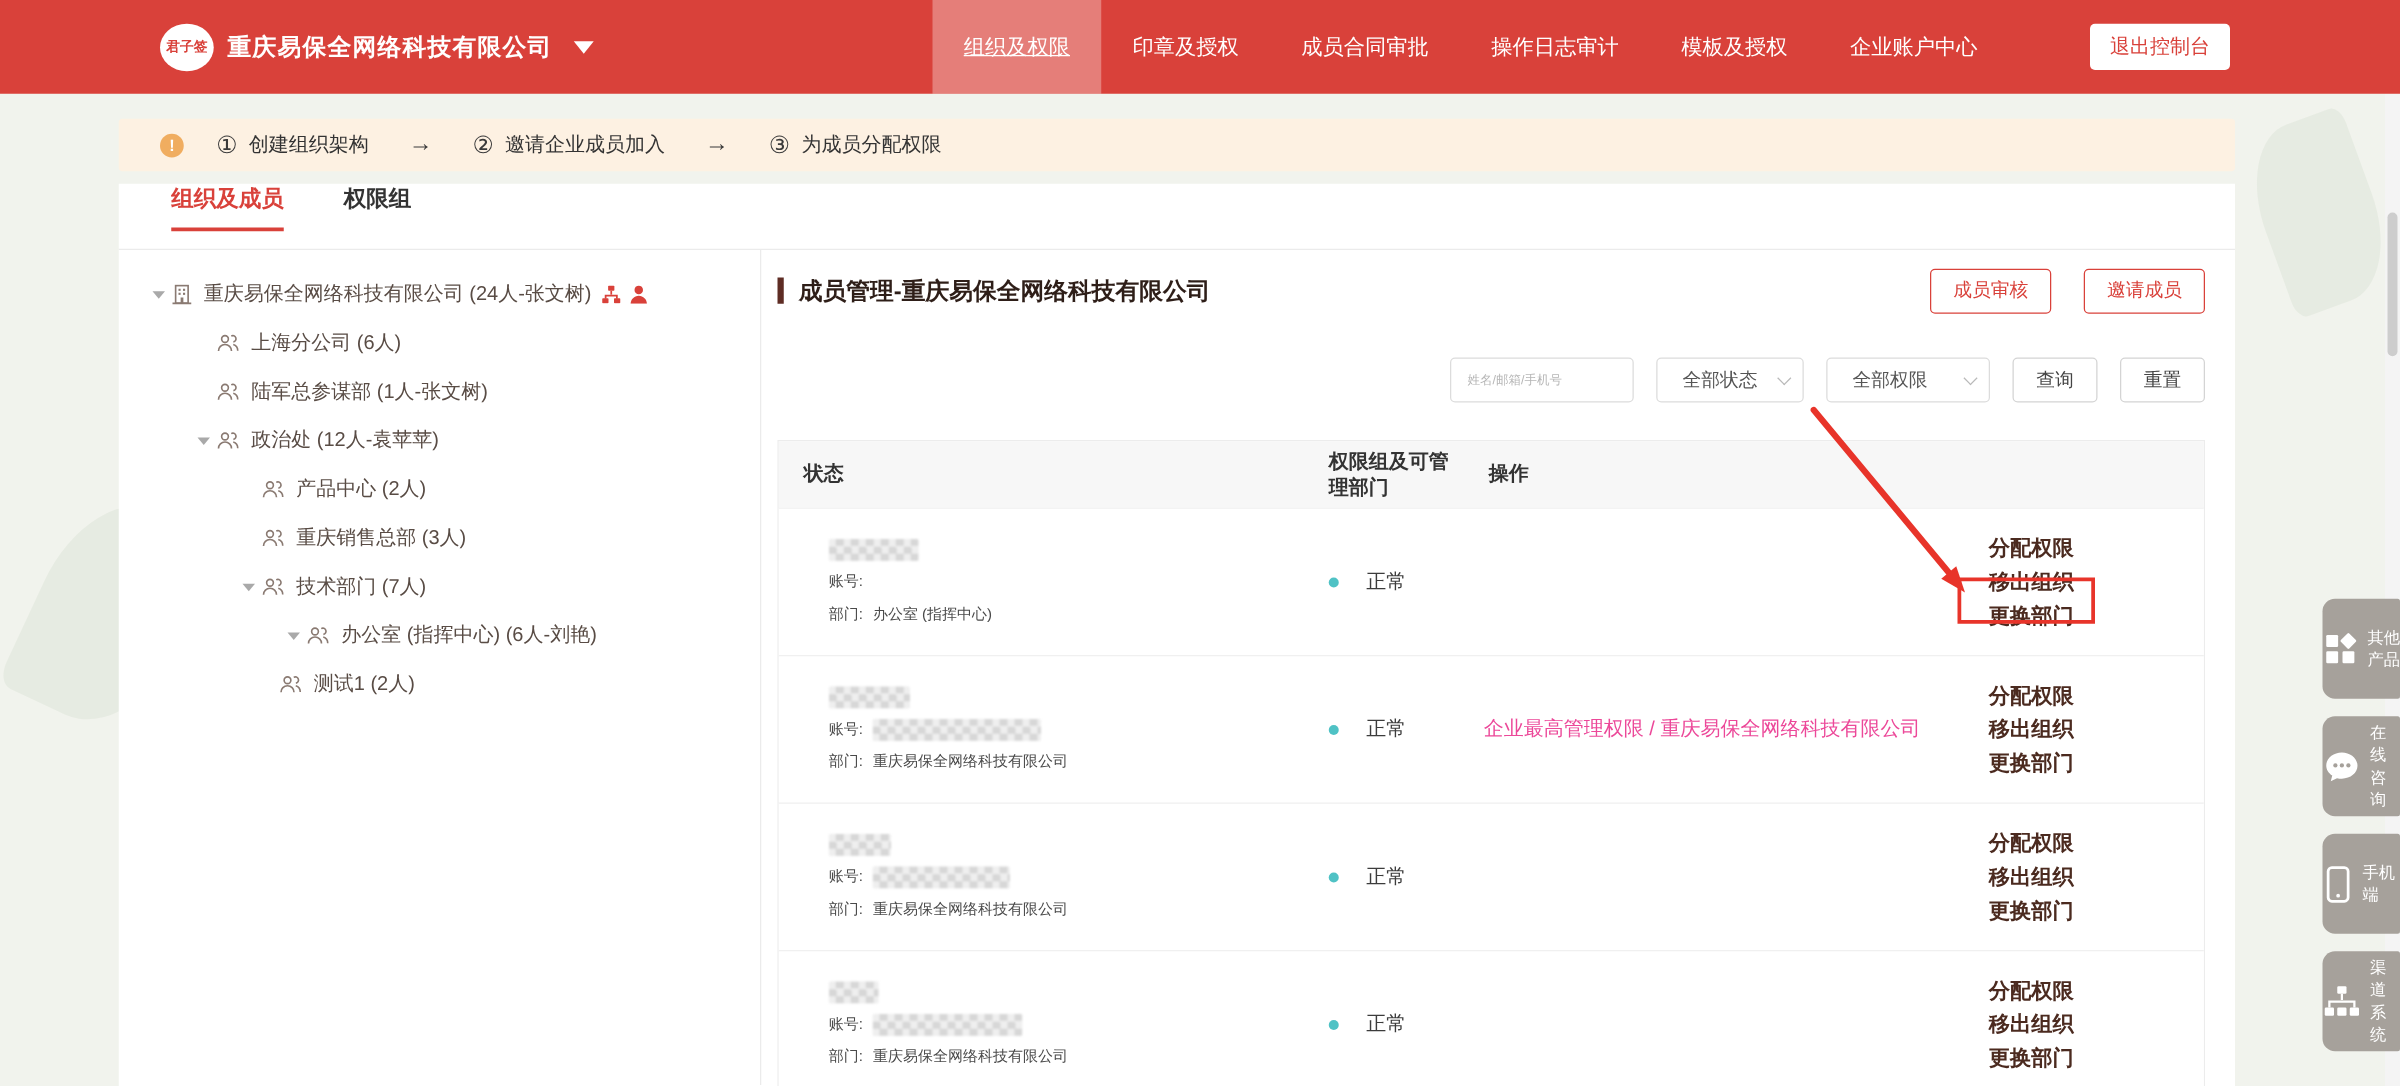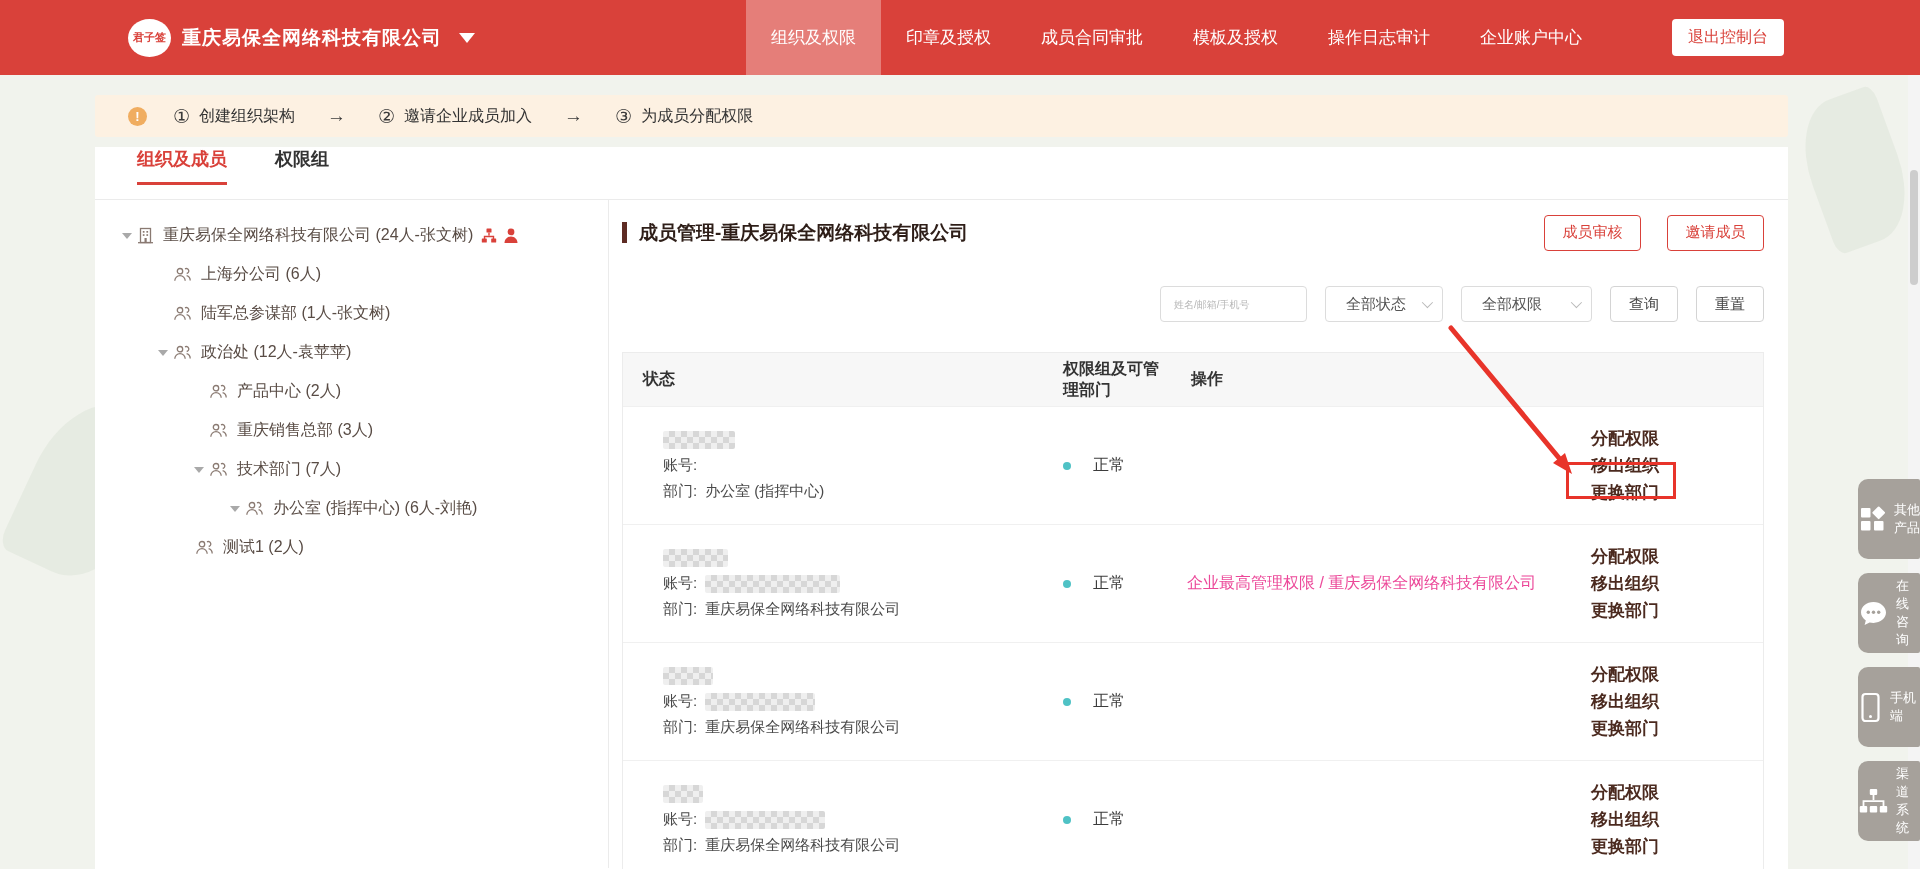--- a/index.html
+++ b/index.html
@@ -20,7 +20,7 @@
   .brand-caret { width:0; height:0; border-left:8px solid transparent; border-right:8px solid transparent; border-top:10px solid #fff; margin-left:6px; }
   .topnav { position:absolute; left:746px; top:0; height:75px; display:flex; }
   .nav-item { height:75px; display:flex; align-items:center; padding:0 25px; color:#fff; font-size:17px; cursor:pointer; white-space:nowrap; }
-  .nav-item.active { background:rgba(255,255,255,.32); }
+  .nav-item.active { background:rgba(255,255,255,.32);text-decoration:underline; }
   .exit-btn { position:absolute; left:1672px; top:19px; height:37px; padding:0 16px; background:#fff; color:#d9413a; font-size:16px; border:none; border-radius:4px; cursor:pointer; }
 
   

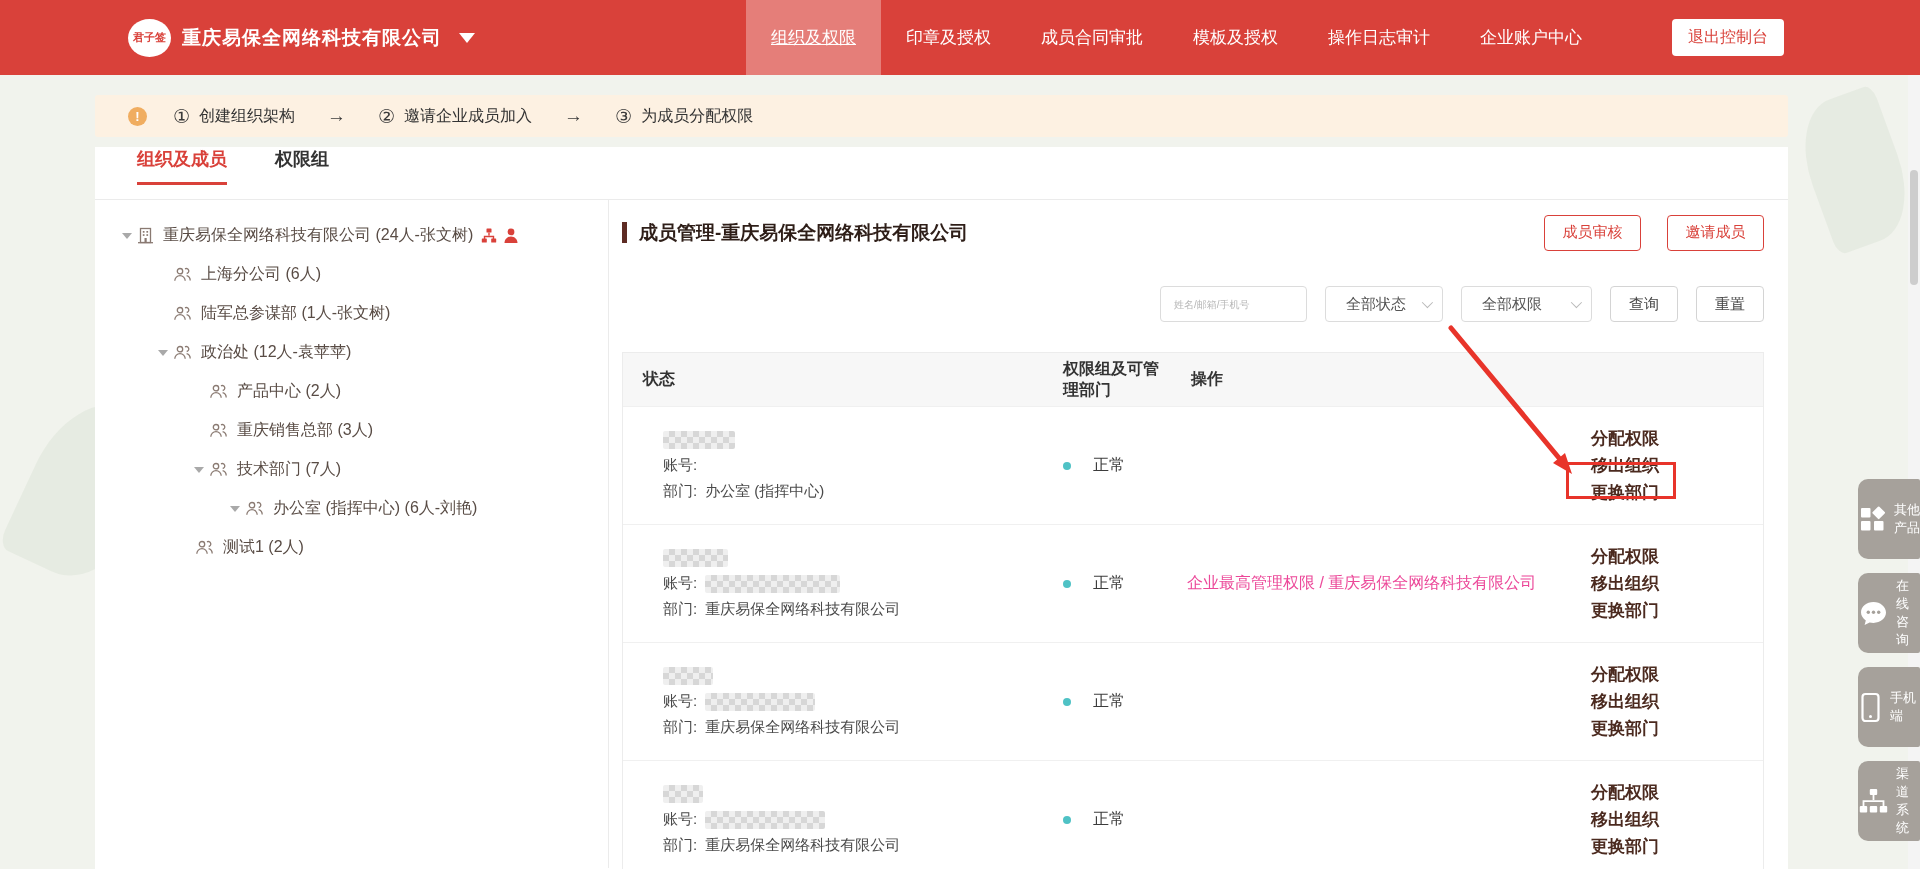--- a/index.html
+++ b/index.html
@@ -109,8 +109,8 @@
       <div class="nav-item active">组织及权限</div>
       <div class="nav-item">印章及授权</div>
       <div class="nav-item">成员合同审批</div>
+      <div class="nav-item">操作日志审计</div>
       <div class="nav-item">模板及授权</div>
-      <div class="nav-item">操作日志审计</div>
       <div class="nav-item">企业账户中心</div>
     </nav>
   <button class="exit-btn">退出控制台</button>

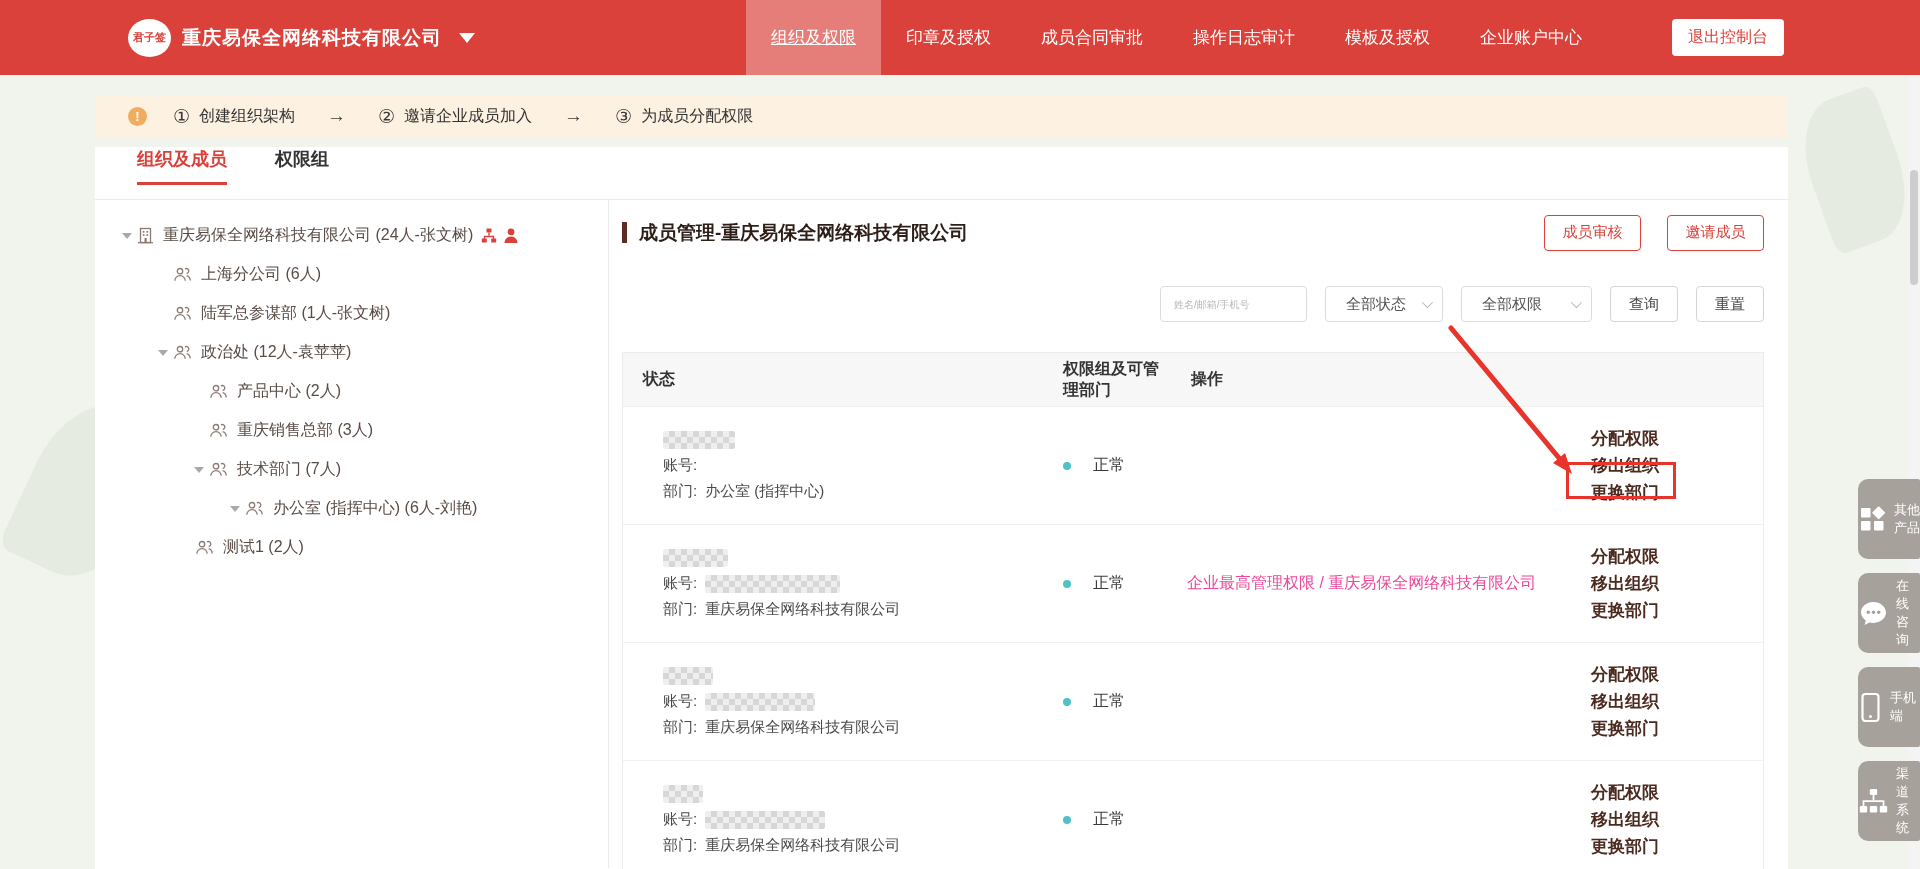--- a/index.html
+++ b/index.html
@@ -74,7 +74,7 @@
   .t-header .h1 { padding-left:40px; } .t-header .h2 { padding-left:20px; }
   .t-header .h3 { padding-left:20px; } .t-header .h4 { padding-left:24px; }
   .t-row { height:118px; border-top:1px solid #f0f0f0; background:#fff; }
-  .cell-info { padding-left:40px; display:flex; flex-direction:column; justify-content:center; gap:8px; font-size:15px; color:#4a4a4a; }
+  .cell-info { padding-left:40px; display:flex; flex-direction:column; justify-content:center; gap:8px; font-size:12px; color:#4a4a4a; }
   .info-line { height:18px; display:flex; align-items:center; gap:8px; white-space:nowrap; }
   .blur-block { height:18px; border-radius:2px;
     background:repeating-conic-gradient(#d7d7d7 0% 25%, #efefef 0% 50%) 0 0/12px 12px;

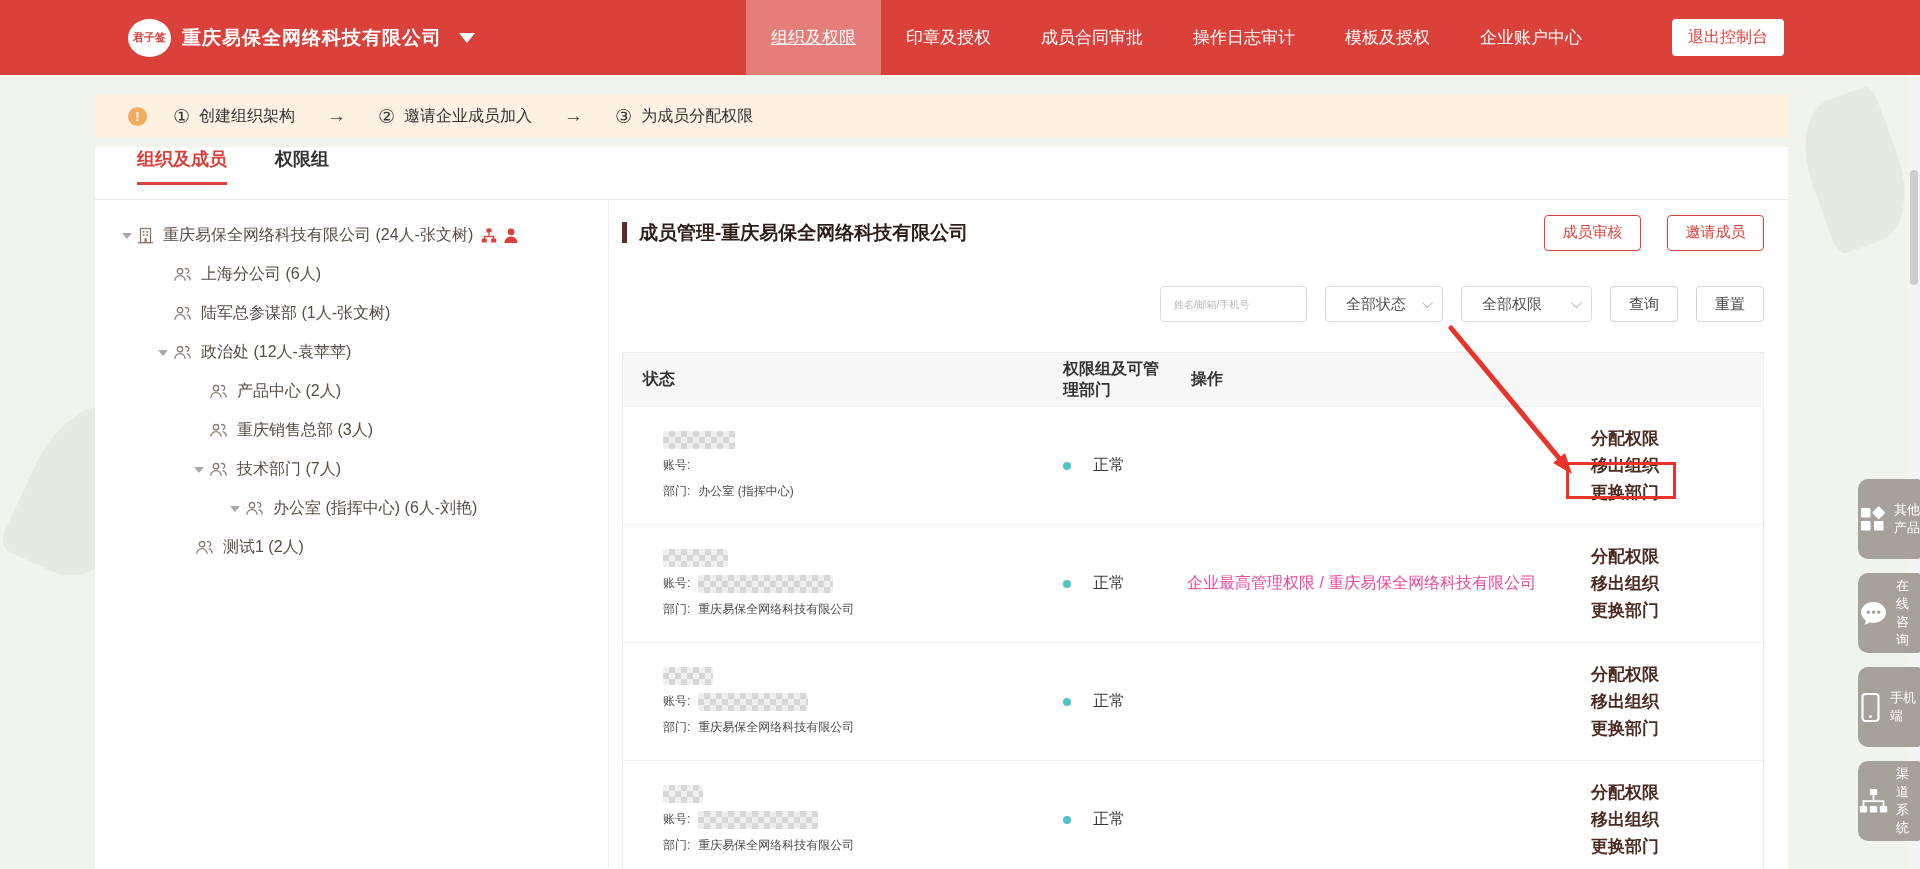--- a/index.html
+++ b/index.html
@@ -278,7 +278,7 @@
           </span>
           <span>办公室 (指挥中心) (6人-刘艳)</span>
         </div>
-        <div class="tree-row" style="padding-left: 80px;">
+        <div class="tree-row" style="padding-left: 108px;">
           <span class="tree-arrow"></span>
           <span class="tree-icon">
             <svg width="19" height="15" viewBox="0 0 19 15" fill="none" stroke="#8a7a72" stroke-width="1.3">

